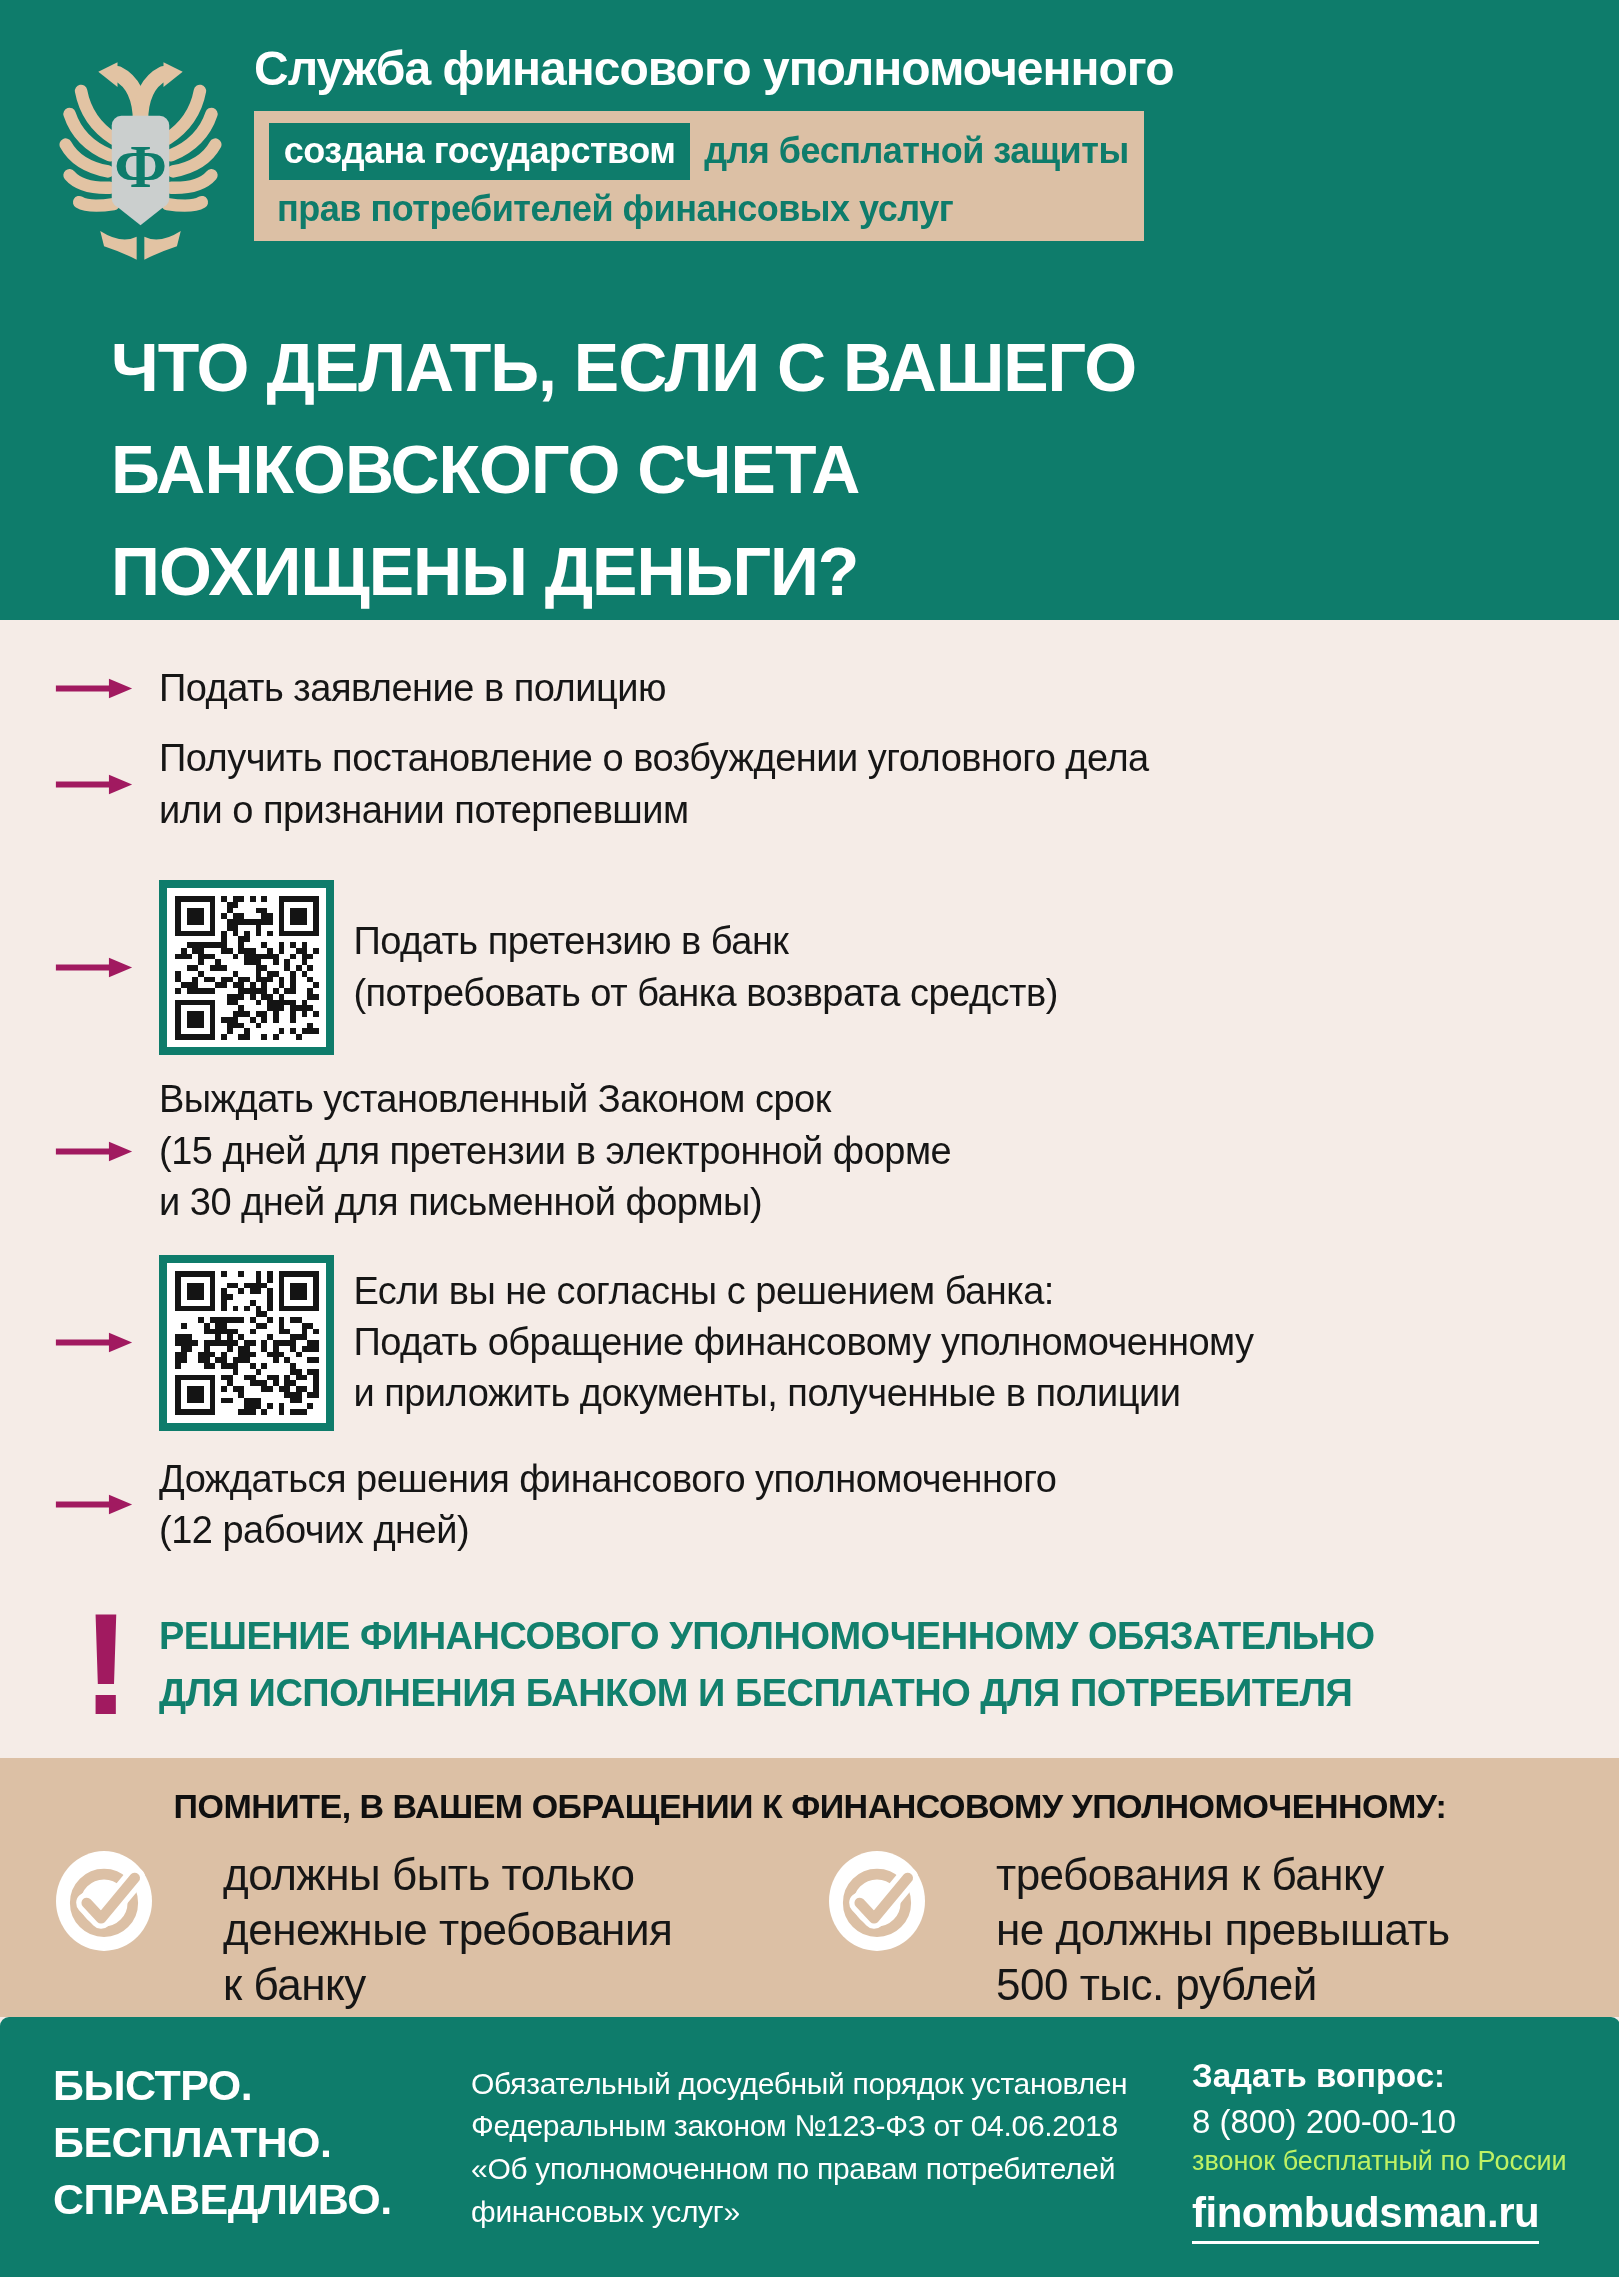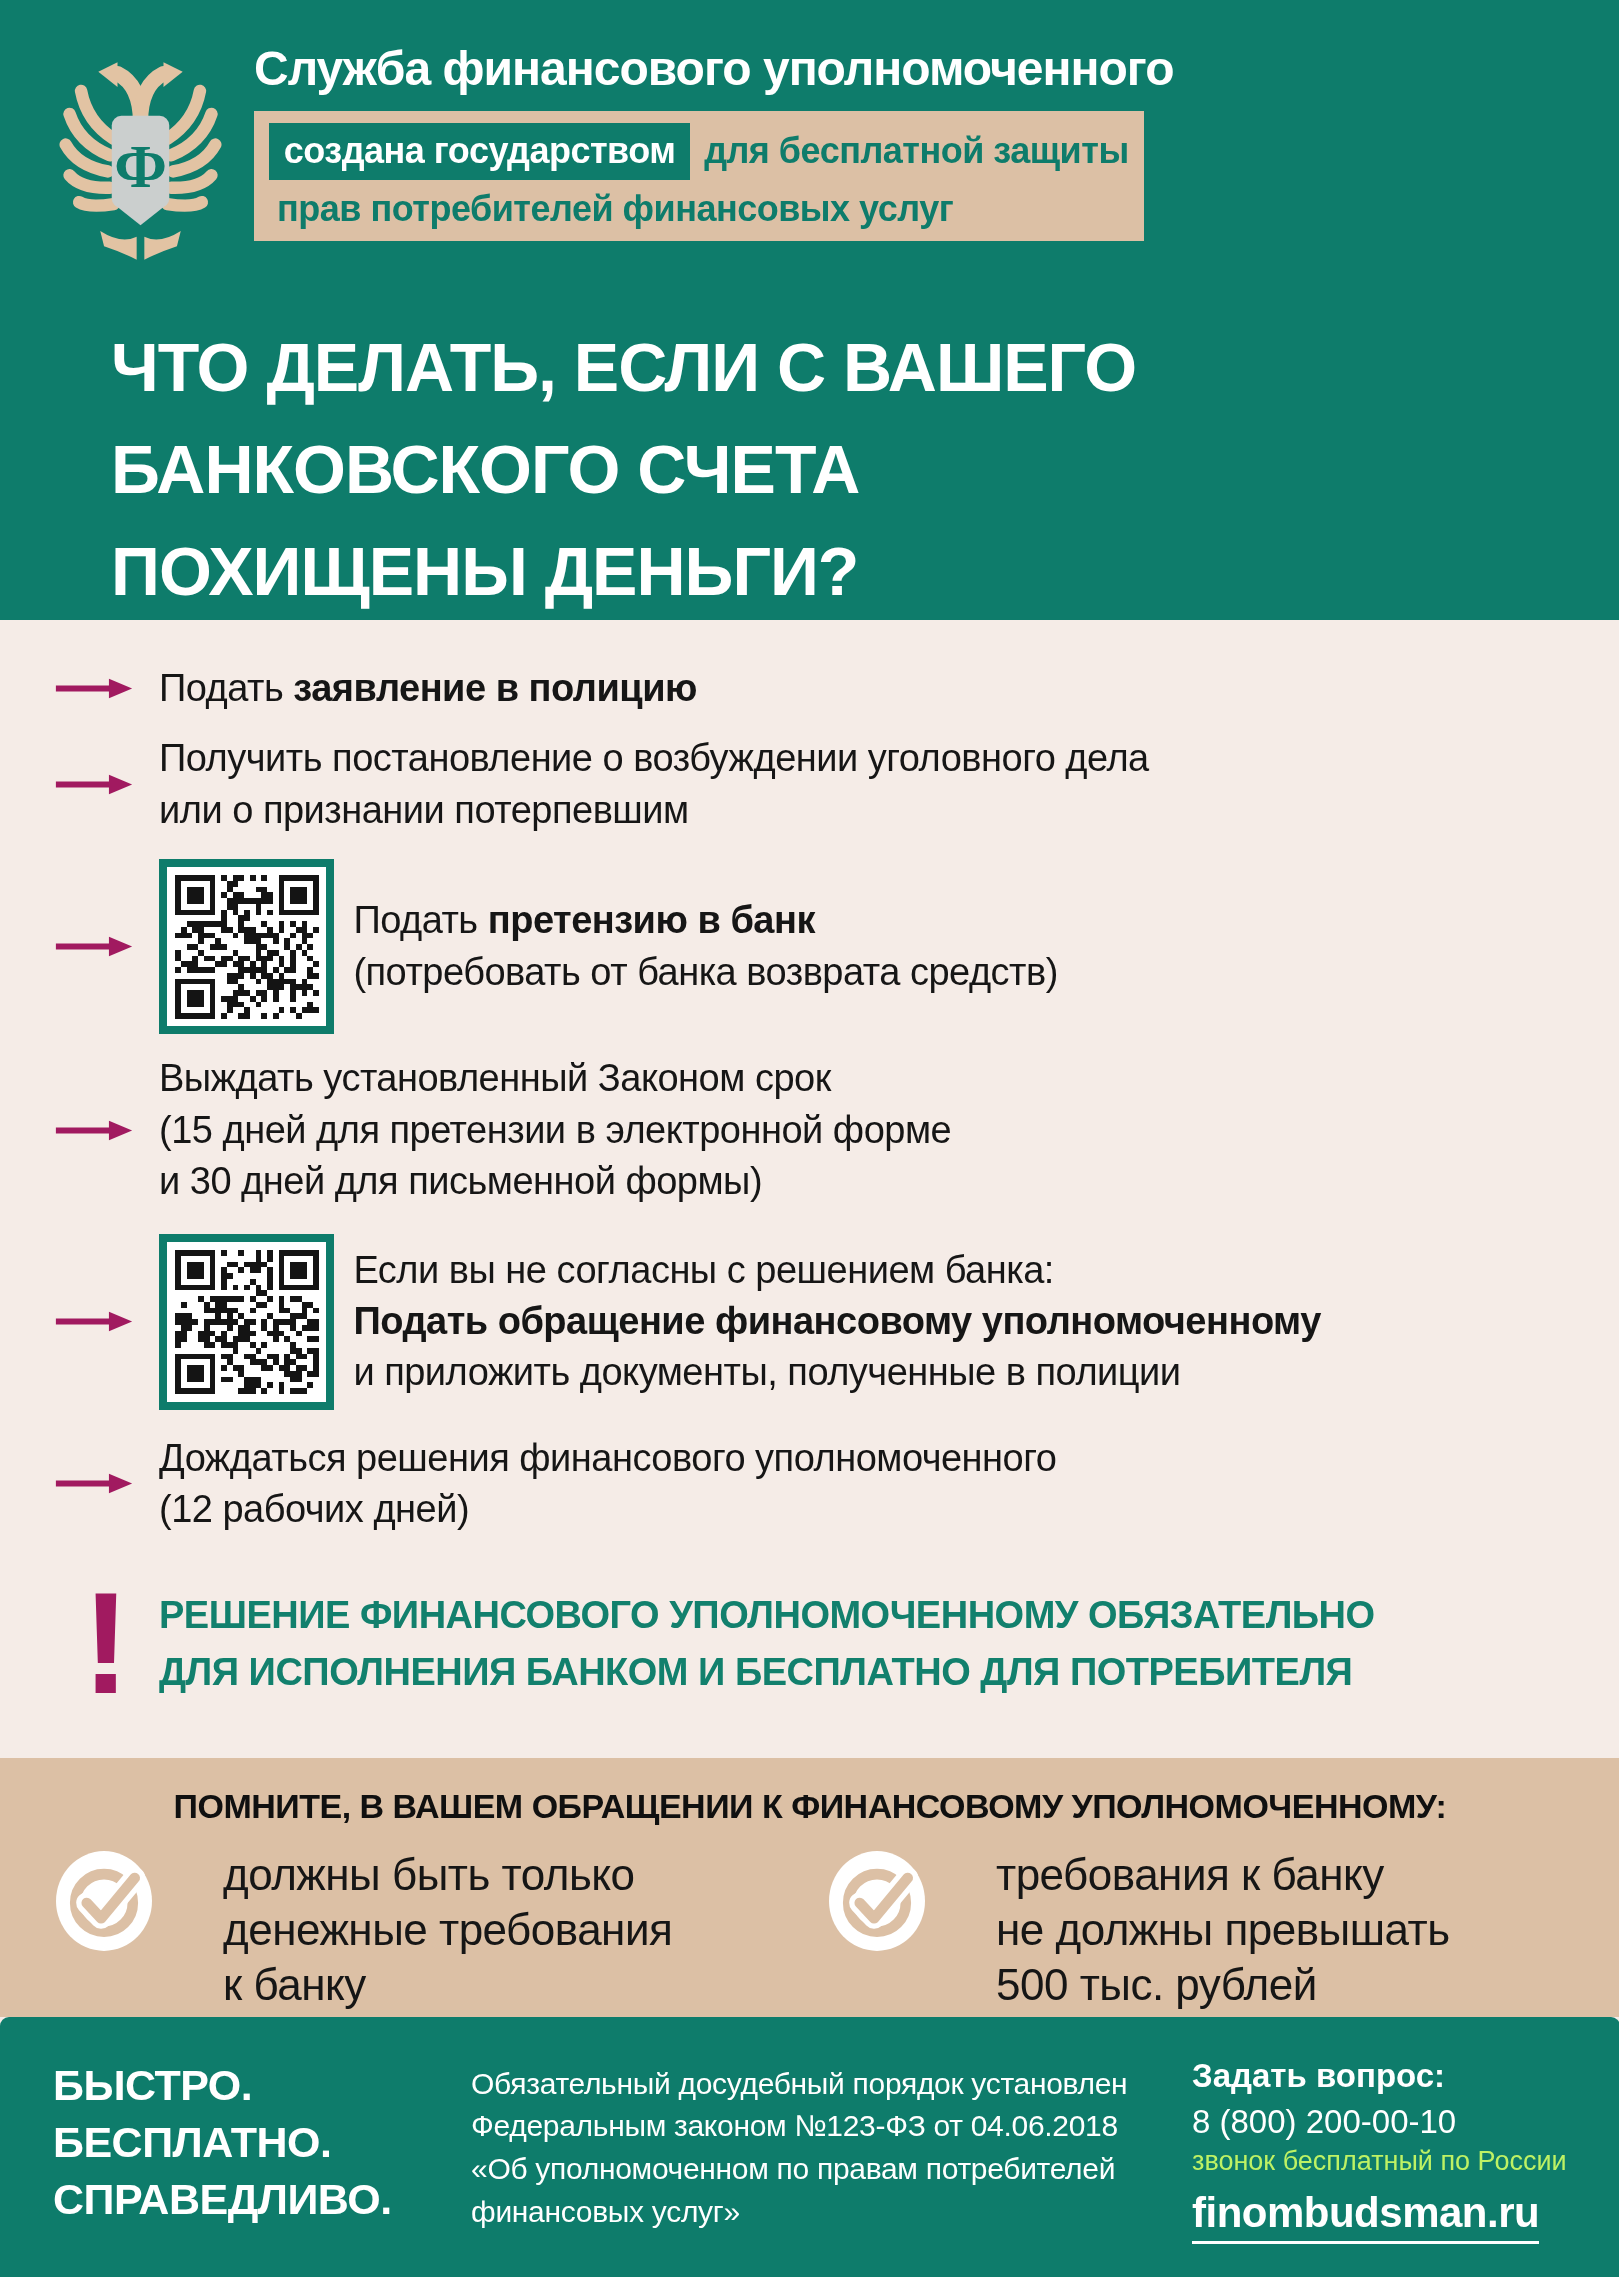--- a/index.html
+++ b/index.html
@@ -27,7 +27,7 @@
   .step{display:flex;align-items:center;}
   .arrow-cell{width:106px;flex:none;display:flex;align-items:center;}
   .step-text{font-size:38px;line-height:1.35;color:#161616;letter-spacing:-0.5px;}
-  .step-text b{font-weight:700;}
+  .step-text b{font-weight:400;}
   .qr-frame{flex:none;background:#ffffff;border:8.6px solid #0e7c6b;padding:7.7px;margin-right:19px;font-size:0;line-height:0;}
   .mb1{margin-bottom:19px;} .mb2{margin-bottom:23px;} .mb3{margin-bottom:19px;}
   .mb4{margin-bottom:27px;} .mb5{margin-bottom:23px;}

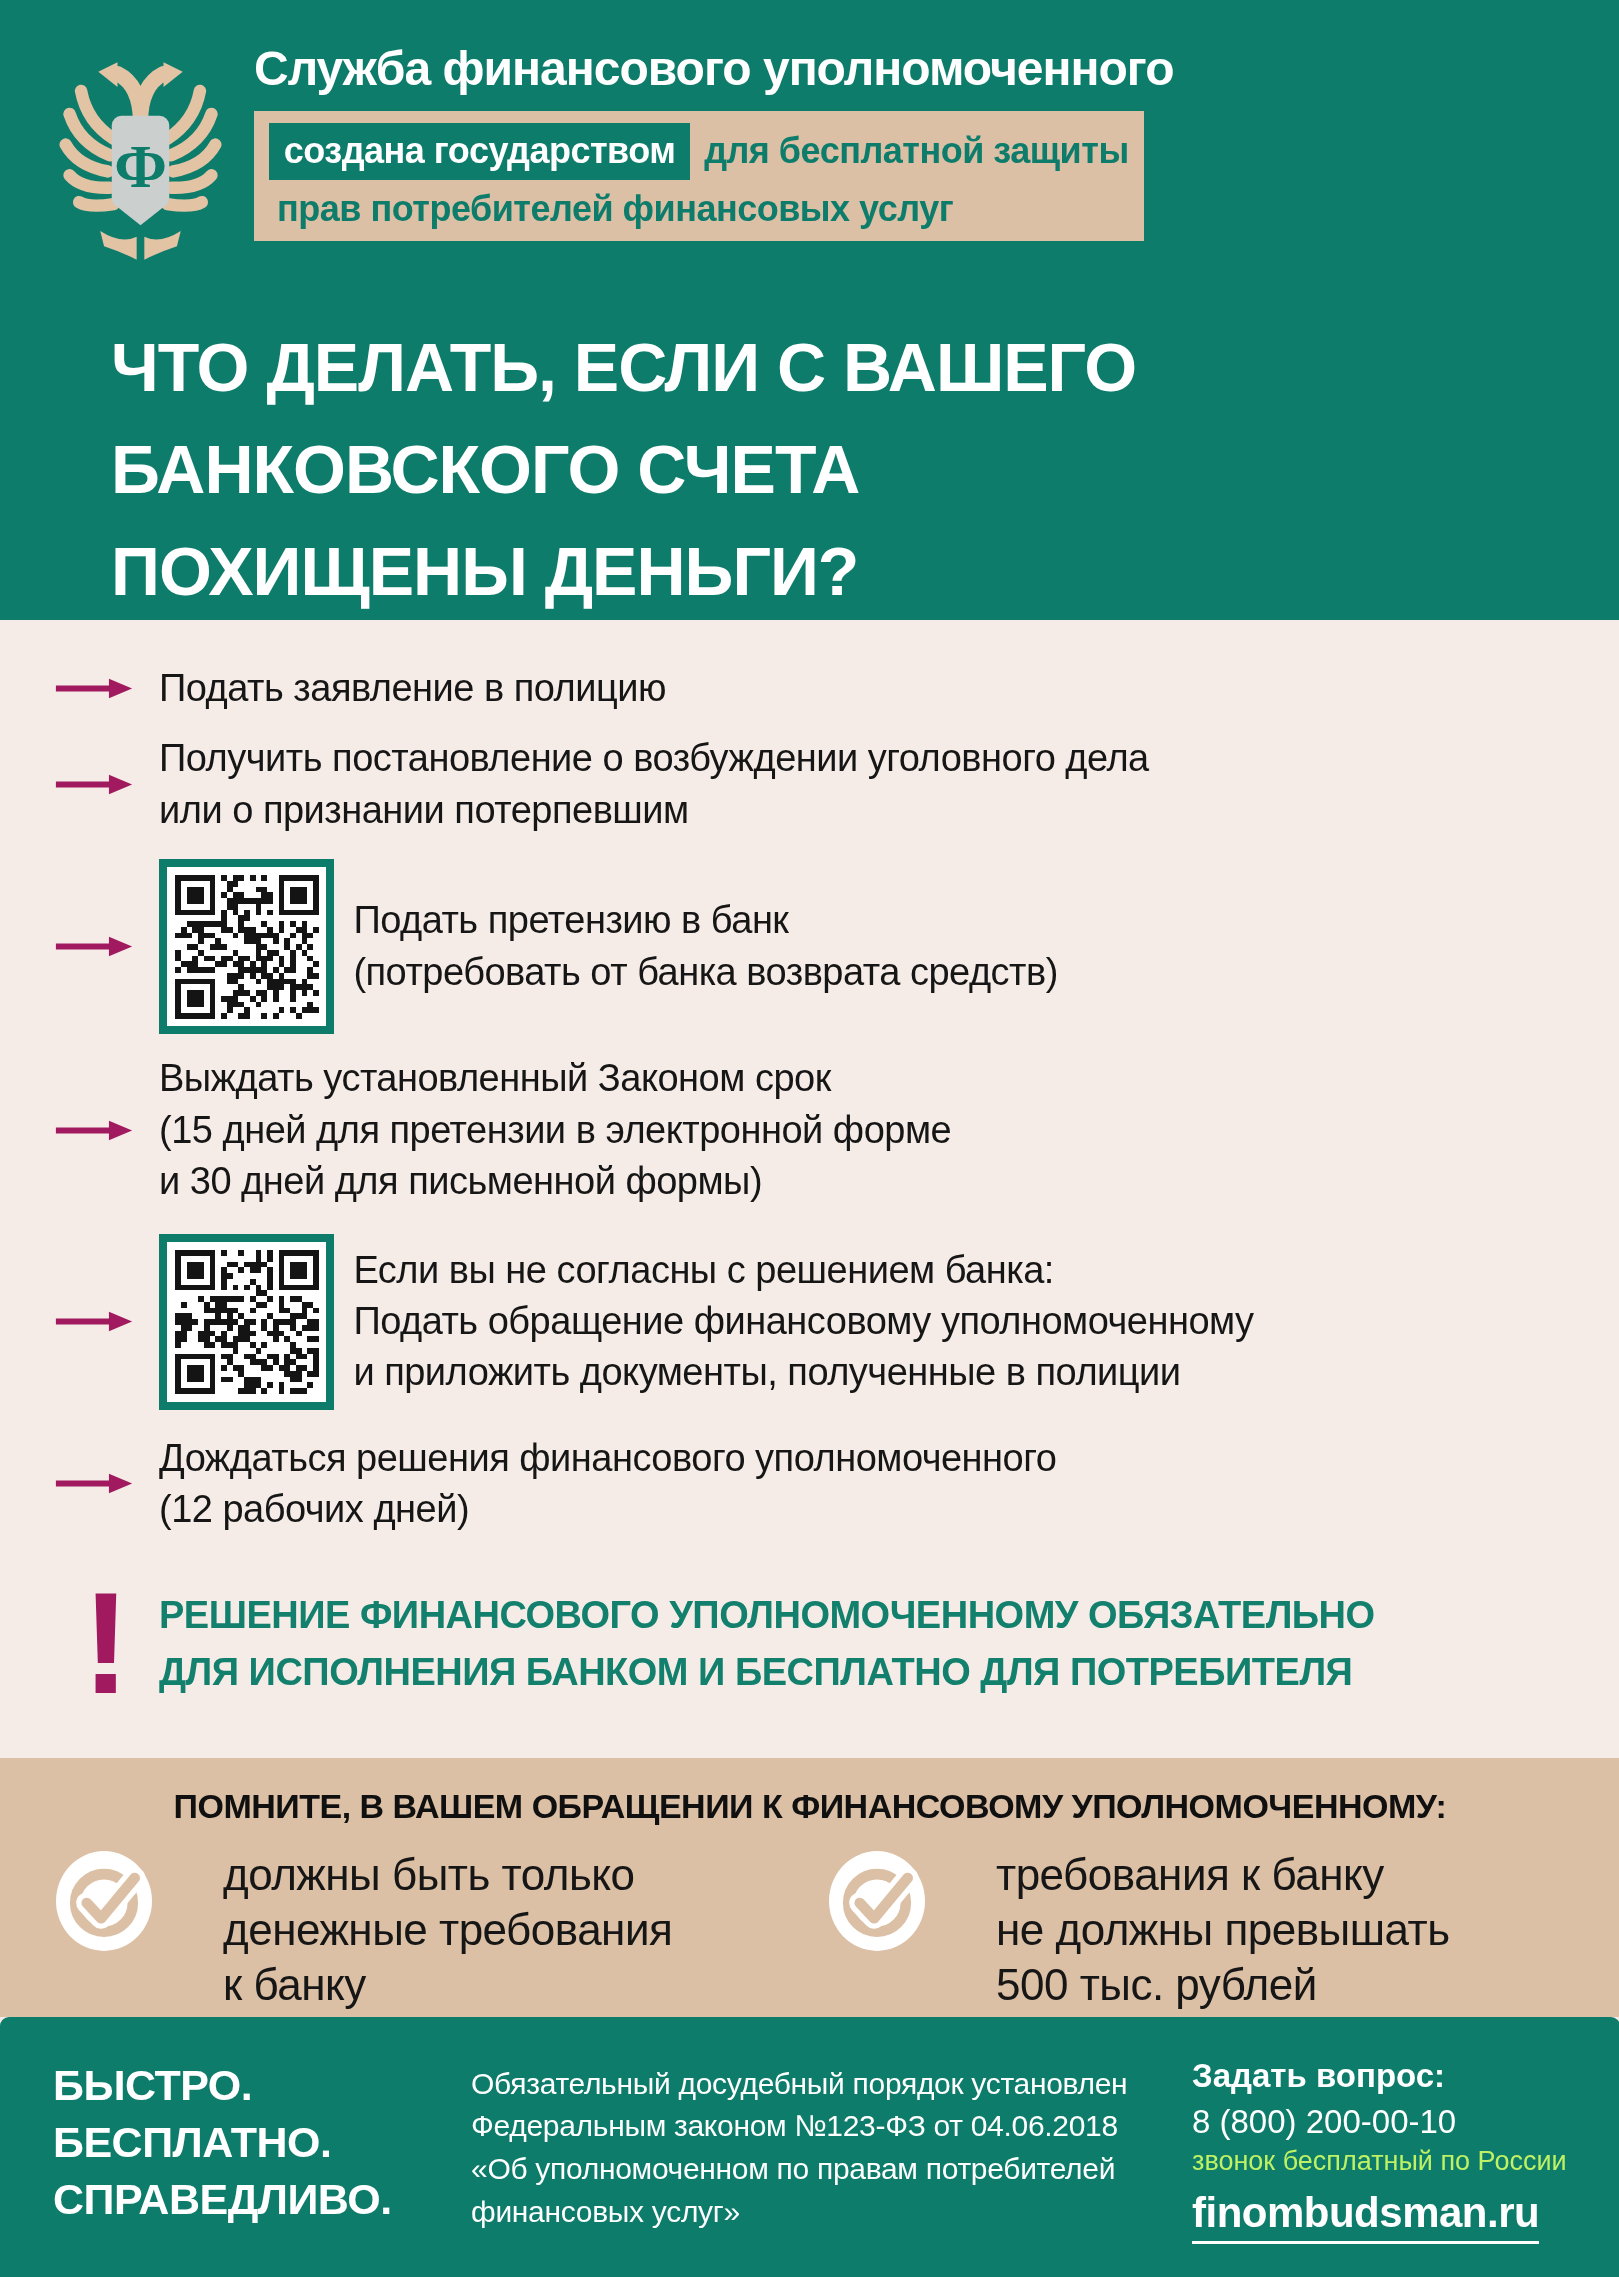--- a/index.html
+++ b/index.html
@@ -29,7 +29,7 @@
   .step-text{font-size:38px;line-height:1.35;color:#161616;letter-spacing:-0.5px;}
   .step-text b{font-weight:400;}
   .qr-frame{flex:none;background:#ffffff;border:8.6px solid #0e7c6b;padding:7.7px;margin-right:19px;font-size:0;line-height:0;}
-  .mb1{margin-bottom:19px;} .mb2{margin-bottom:23px;} .mb3{margin-bottom:19px;}
+  .mb1{margin-bottom:19px;} .mb2{margin-bottom:44px;} .mb3{margin-bottom:19px;}
   .mb4{margin-bottom:27px;} .mb5{margin-bottom:23px;}
   .note{display:flex;align-items:center;margin-top:44px;}
   .excl{width:106px;flex:none;text-align:center;color:#a11a60;font-size:144px;font-weight:800;line-height:0.9;}

